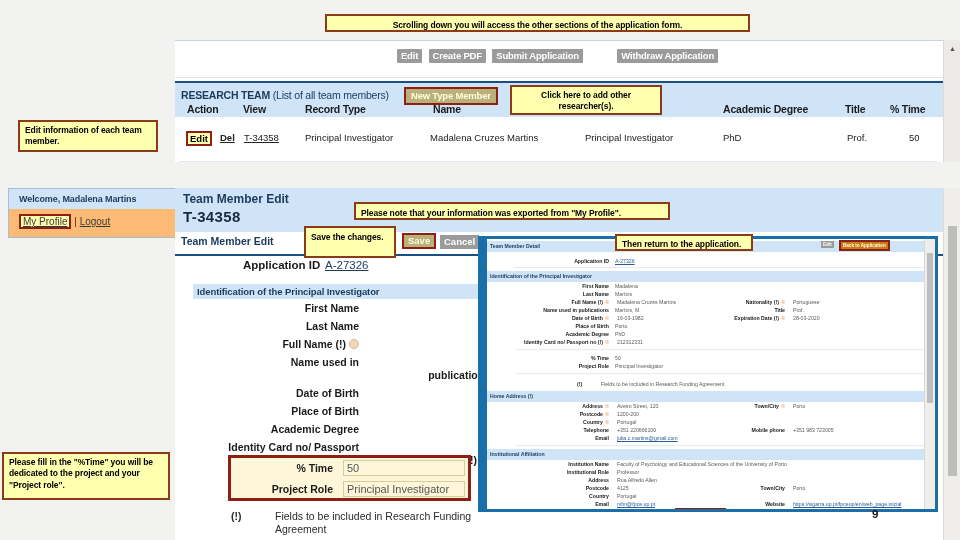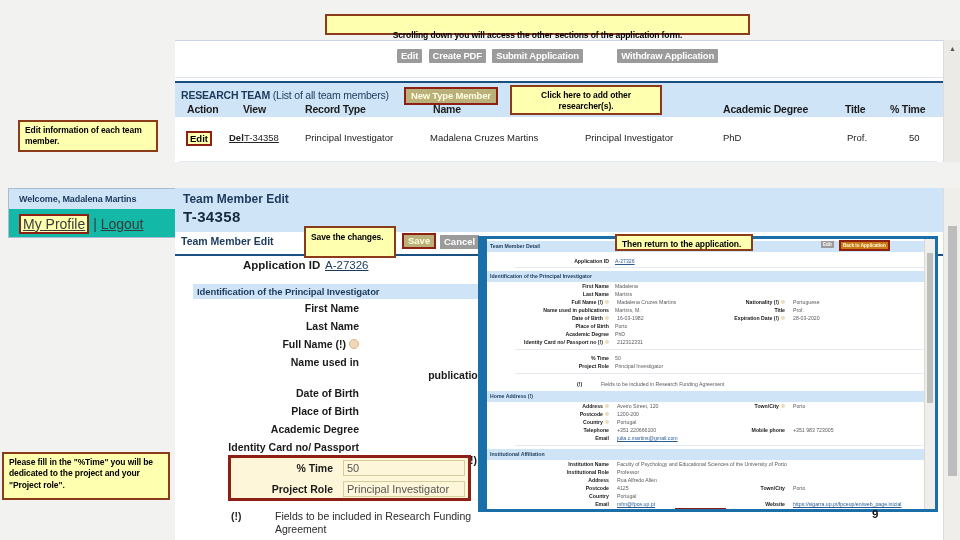--- a/index.html
+++ b/index.html
@@ -389,7 +389,7 @@
 
 <div id="stage">
 
-  <div class="callout center" id="callout-top" style="left:325px; top:14px; width:425px; height:18px; padding-top:14px;">Scrolling down you will access the other sections of the application form.</div>
+  <div class="callout center" id="callout-top" style="left:325px; top:14px; width:425px; height:18px; padding-top:4px;">Scrolling down you will access the other sections of the application form.</div>
 
   <div id="top-panel">
     <div id="top-panel-inner">

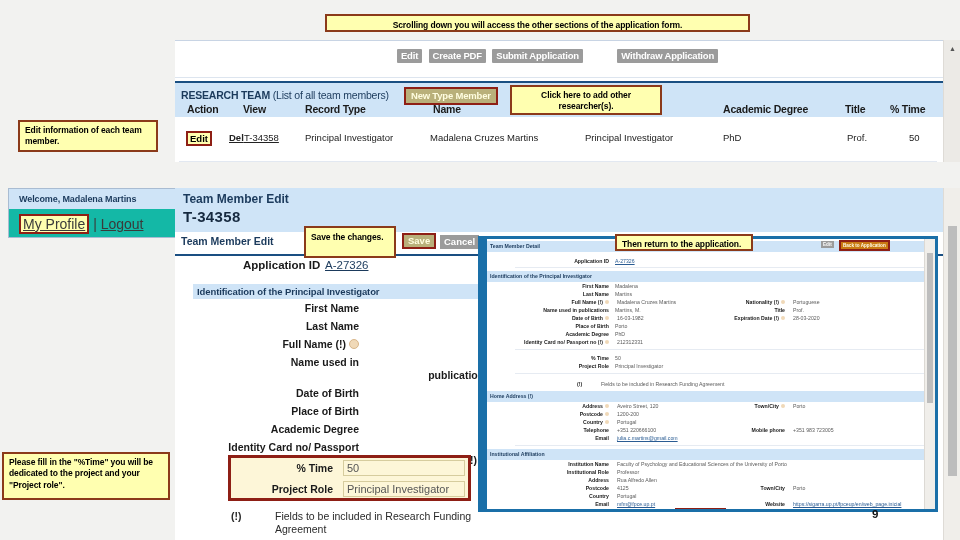--- a/index.html
+++ b/index.html
@@ -424,7 +424,7 @@
         </div>
         <div class="td-row" style="margin-top:4px;">
           <span style="left:11px; top:-1px;" id="edit-pill">Edit</span>
-          <span class="lnk" style="left:54px;">Del</span>
+          <span class="lnk" style="left:45px;">Del</span>
           <span class="lnk" style="left:69px; font-weight:normal;">T-34358</span>
           <span style="left:130px;">Principal Investigator</span>
           <span style="left:255px;">Madalena Cruzes Martins</span>

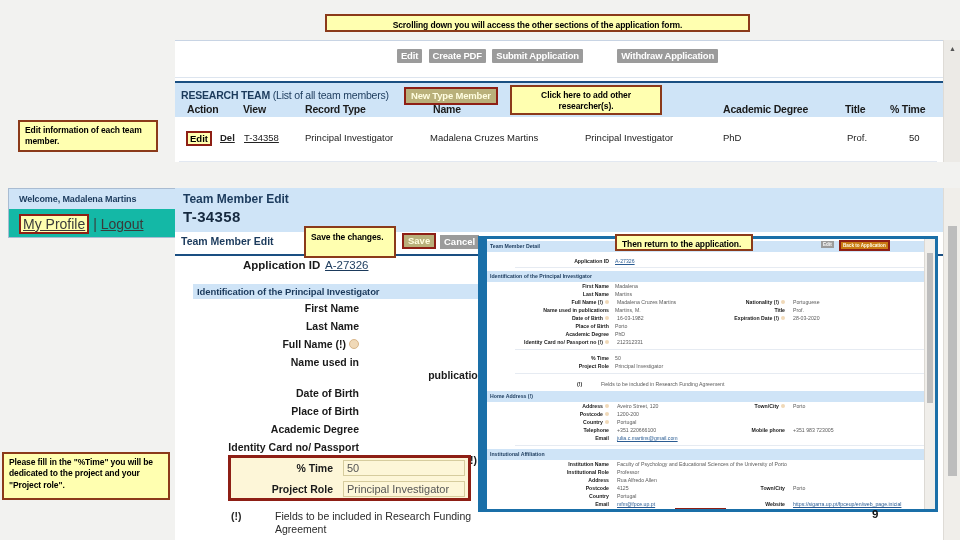--- a/index.html
+++ b/index.html
@@ -131,7 +131,7 @@
   #welcome-box {
     position: absolute; left: 8px; top: 188px;
     width: 184px; height: 50px;
-    background: #14b8a6;
+    background: #fdba74;
     border: 1px solid #a9bcd2;
     box-sizing: border-box;
   }

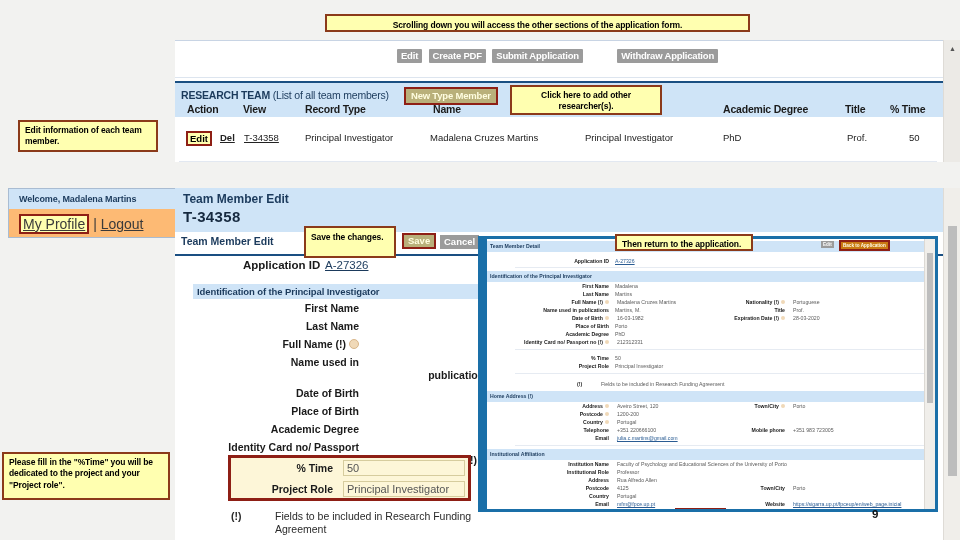--- a/index.html
+++ b/index.html
@@ -657,6 +657,7 @@
     <div id="bot-thumb"></div>
   </div>
 
+  <div class="callout" id="callout-exported" style="left:354px; top:202px; width:316px; height:18px; padding-top:4px;">Please note that your information was exported from "My Profile".</div>
 
   <div class="callout" id="callout-save" style="left:304px; top:226px; width:92px; height:32px; padding-top:4px;">Save the changes.</div>
 

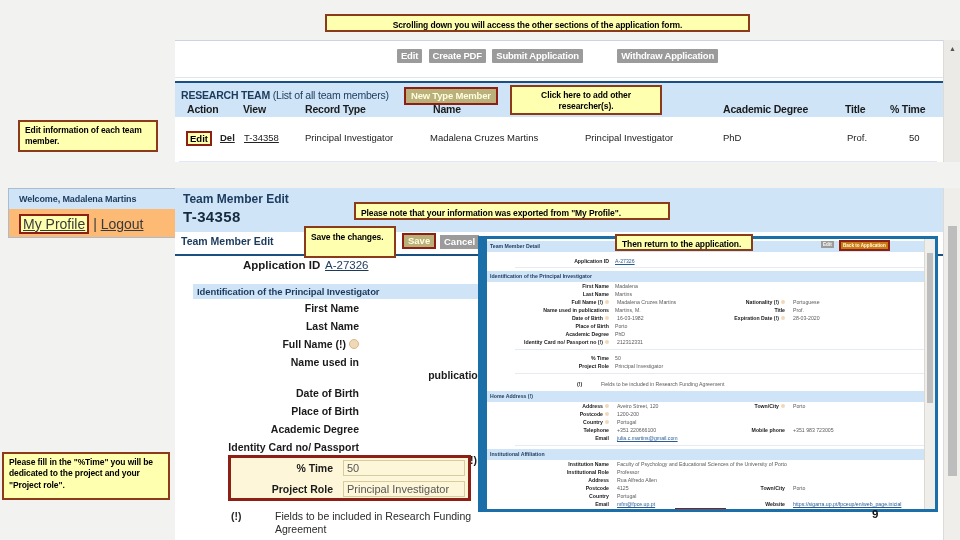--- a/index.html
+++ b/index.html
@@ -145,7 +145,7 @@
   }
   #welcome-links {
     position: relative;
-    font-size: 14px; padding: 7px 0 0 10px;
+    font-size: 10px; padding: 7px 0 0 10px;
     color: #3a3a3a;
   }
   #my-profile {

